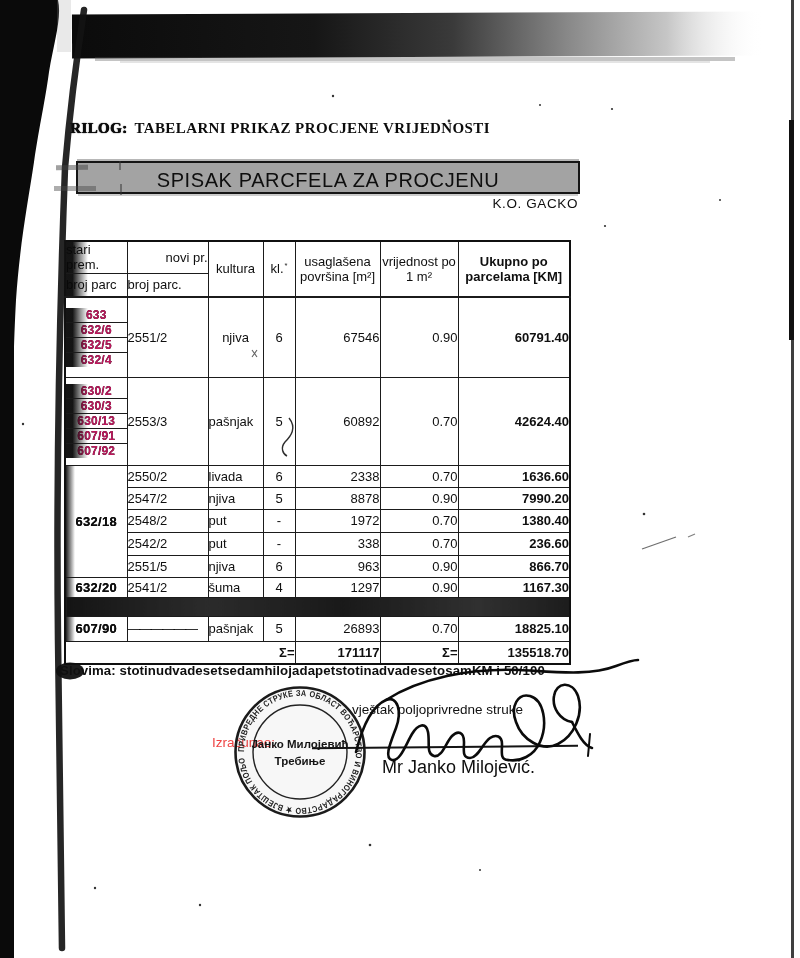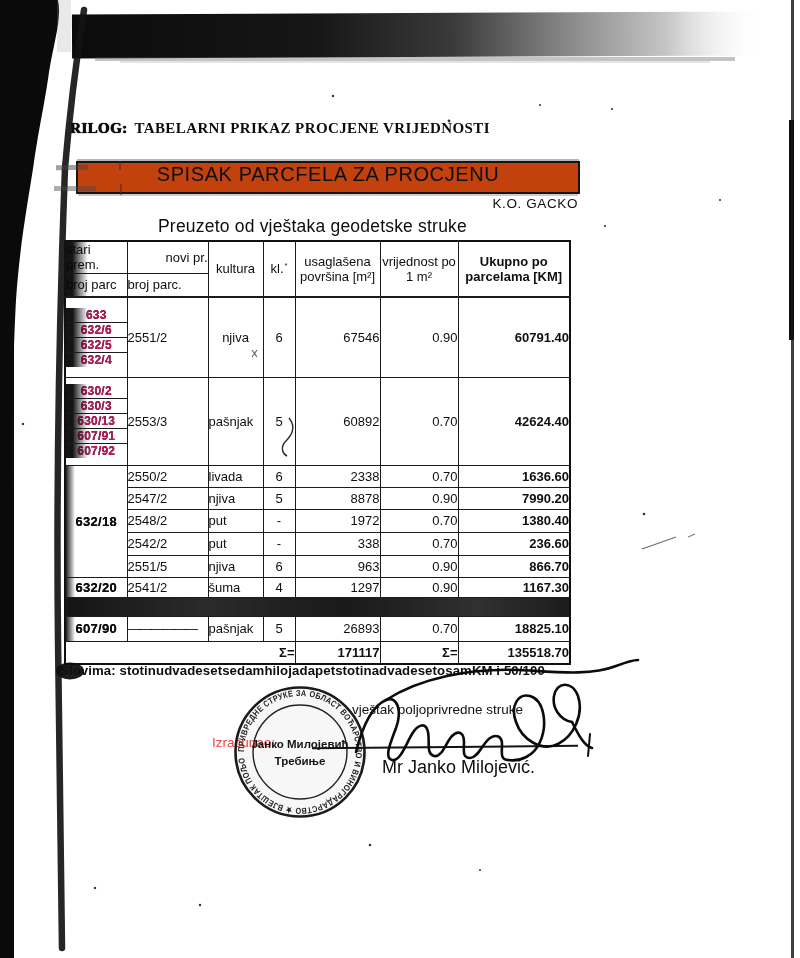--- a/index.html
+++ b/index.html
@@ -19,8 +19,8 @@
   #prilog-heading .prefix{margin-right:7px;text-shadow:0 0 1.2px #000,0.5px 0 0 #000;}
   #title-box{
     position:absolute;left:76px;top:161px;width:500px;height:29px;
-    border:2px solid #151515;display:flex;align-items:flex-start;justify-content:center;
-    font-size:20px;letter-spacing:.6px;color:#0e0e0e;background:#c2410c;
+    border:2px solid #151515;display:flex;align-items:flex-end;justify-content:center;
+    font-size:20px;letter-spacing:.6px;color:#0e0e0e;background:#a3a3a3;
     box-shadow:0 -3px 0 -1px rgba(50,50,50,.35), 0 4px 0 -2px rgba(70,70,70,.28);
   }
   #region-label{

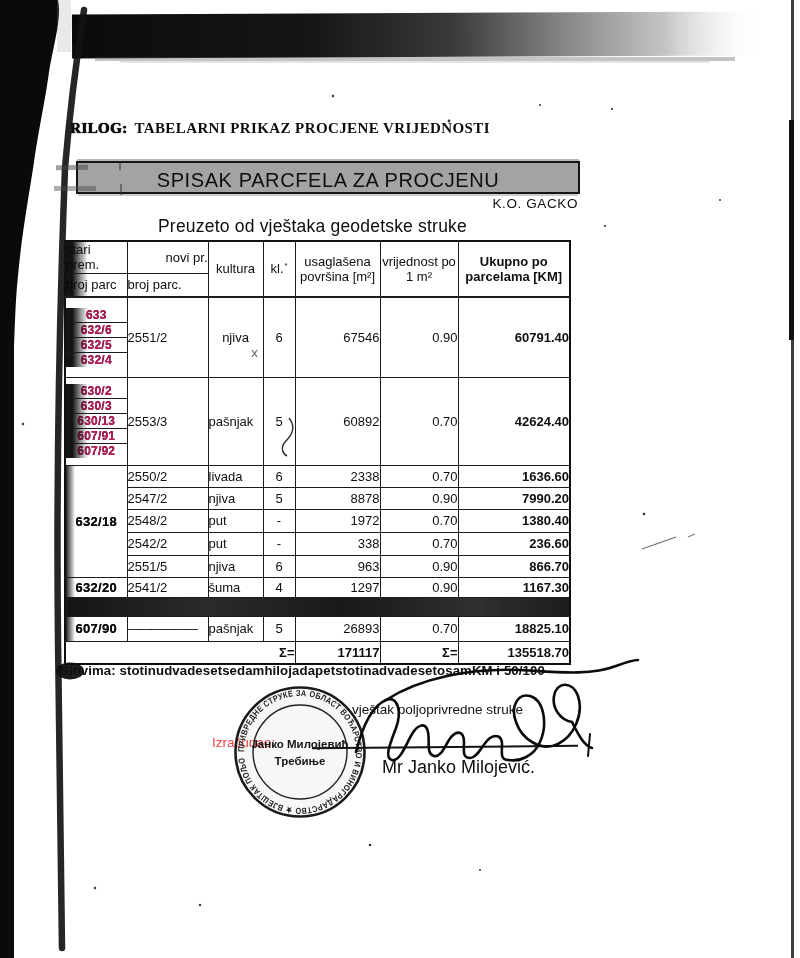--- a/index.html
+++ b/index.html
@@ -134,7 +134,6 @@
 
   <div id="region-label">K.O. GACKO</div>
 
-  <div id="subtitle">Preuzeto od vještaka geodetske struke</div>
 
   <table id="valuation-table">
     <colgroup>

